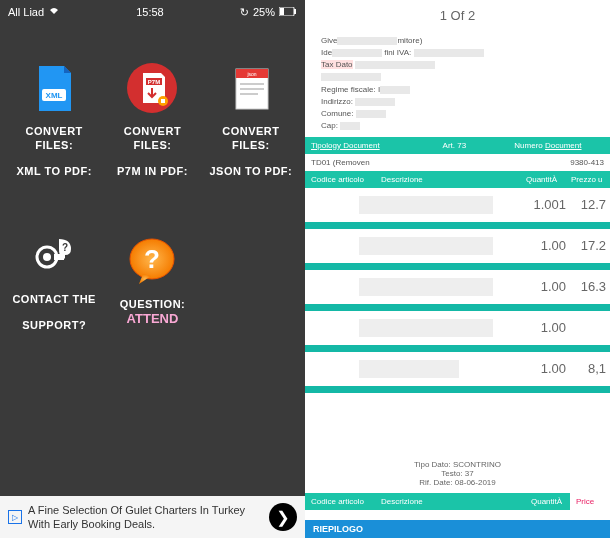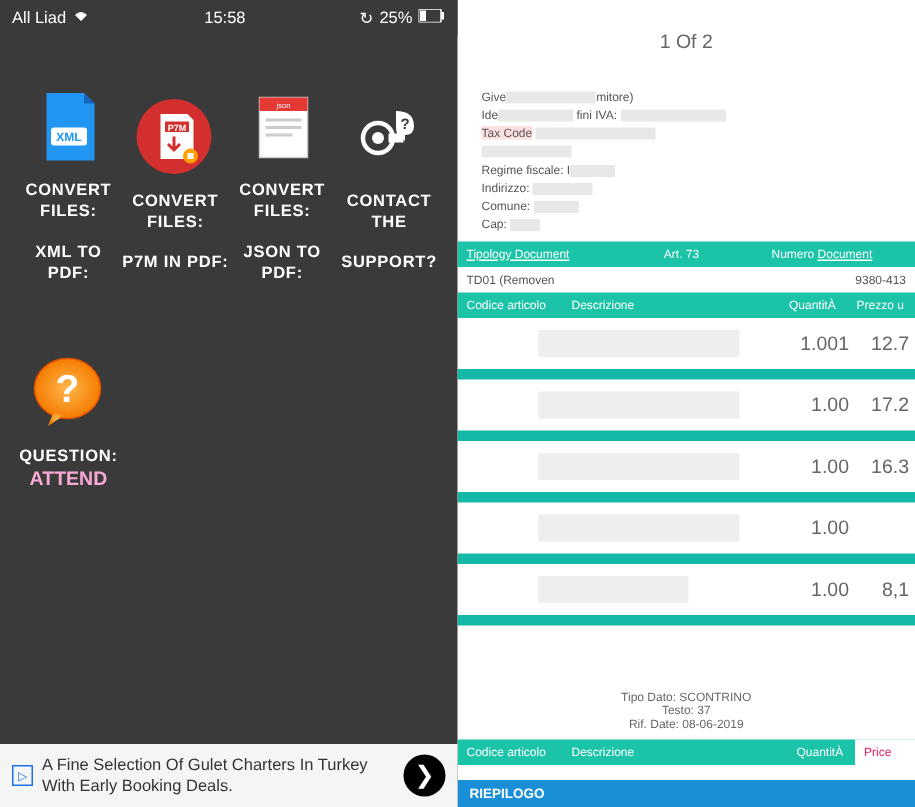--- a/index.html
+++ b/index.html
@@ -20,7 +20,7 @@
 .ad-arrow { width: 28px; height: 28px; border-radius: 50%; background: #000; color: #fff; display: flex; align-items: center; justify-content: center; font-size: 16px; }
 
 .right-panel { width: 305px; height: 538px; background: #fff; overflow: hidden; font-size: 9px; display: flex; flex-direction: column; }
-.page-indicator { text-align: center; font-size: 13px; color: #666; padding: 20px; }
+.page-indicator { text-align: center; font-size: 13px; color: #666; padding: 8px; }
 .doc-header { padding: 4px 16px; font-size: 8px; color: #555; line-height: 1.4; }
 .doc-header div { margin-bottom: 1px; }
 .redact { display: inline-block; background: #e8e8e8; height: 8px; vertical-align: middle; }

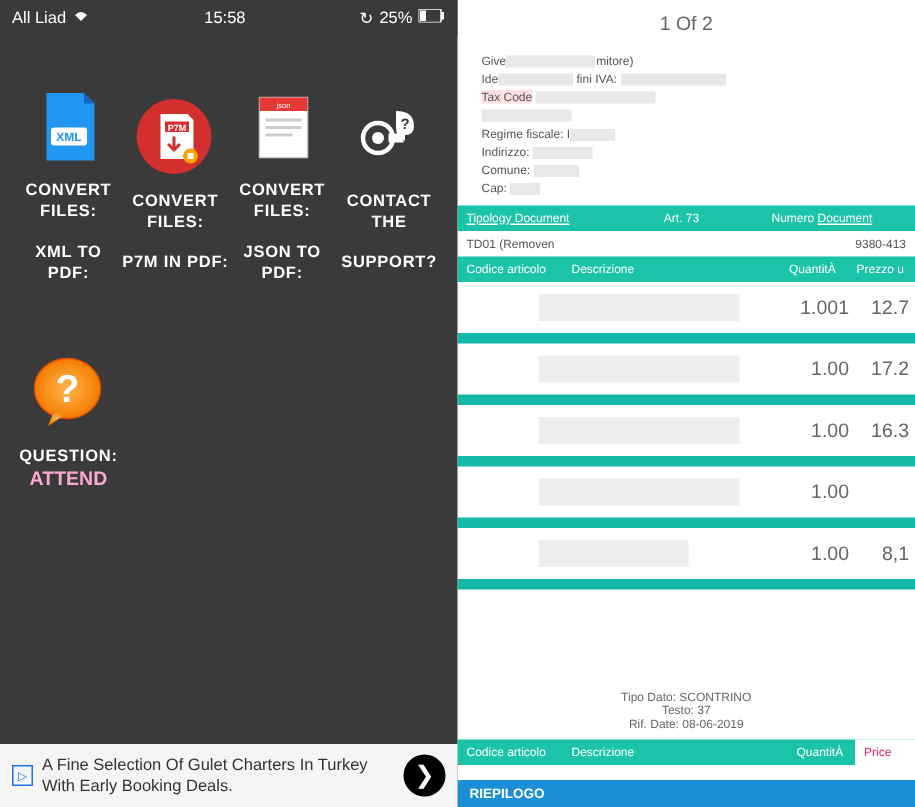--- a/index.html
+++ b/index.html
@@ -159,7 +159,7 @@
   <div class="doc-header">
     <div><span>Give</span><span class="redact" style="width:60px"></span>mitore)</div>
     <div><span>Ide</span><span class="redact" style="width:50px"></span> <span>fini IVA:</span> <span class="redact" style="width:70px"></span></div>
-    <div><span style="background:#ffe0e0">Tax Code</span> <span class="redact" style="width:80px"></span></div>
+    <div><span style="background:#ffe0e0">Tax Dato</span> <span class="redact" style="width:80px"></span></div>
     <div><span class="redact" style="width:60px"></span></div>
     <div><span>Regime fiscale: I</span><span class="redact" style="width:30px"></span></div>
     <div><span>Indirizzo:</span> <span class="redact" style="width:40px"></span></div>

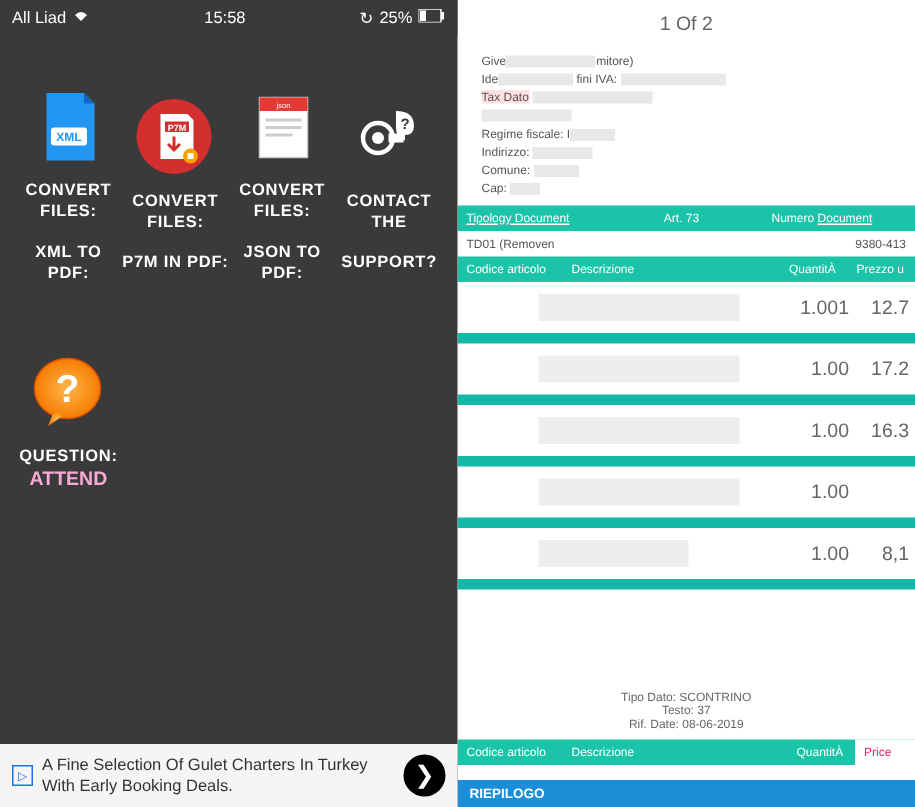--- a/index.html
+++ b/index.html
@@ -8,7 +8,7 @@
 .status-bar { height: 20px; background: #3a3a3a; color: #fff; display: flex; align-items: center; padding: 12px 8px; font-size: 11px; justify-content: space-between; }
 .status-left { display: flex; align-items: center; gap: 4px; }
 .status-right { display: flex; align-items: center; gap: 4px; }
-.app-grid { flex: 1; display: grid; grid-template-columns: 1fr 1fr 1fr 1fr; grid-template-rows: repeat(3, 1fr); padding: 20px 10px; }
+.app-grid { flex: 1; display: grid; grid-template-columns: 1fr 1fr 1fr; grid-template-rows: repeat(3, 1fr); padding: 20px 10px; gap: 10px; }
 .app-item { display: flex; flex-direction: column; align-items: center; justify-content: center; color: #fff; text-align: center; font-size: 11px; line-height: 1.3; cursor: pointer; }
 .app-icon { width: 55px; height: 55px; margin-bottom: 8px; display: flex; align-items: center; justify-content: center; }
 .app-label1 { font-weight: bold; letter-spacing: 0.5px; }

